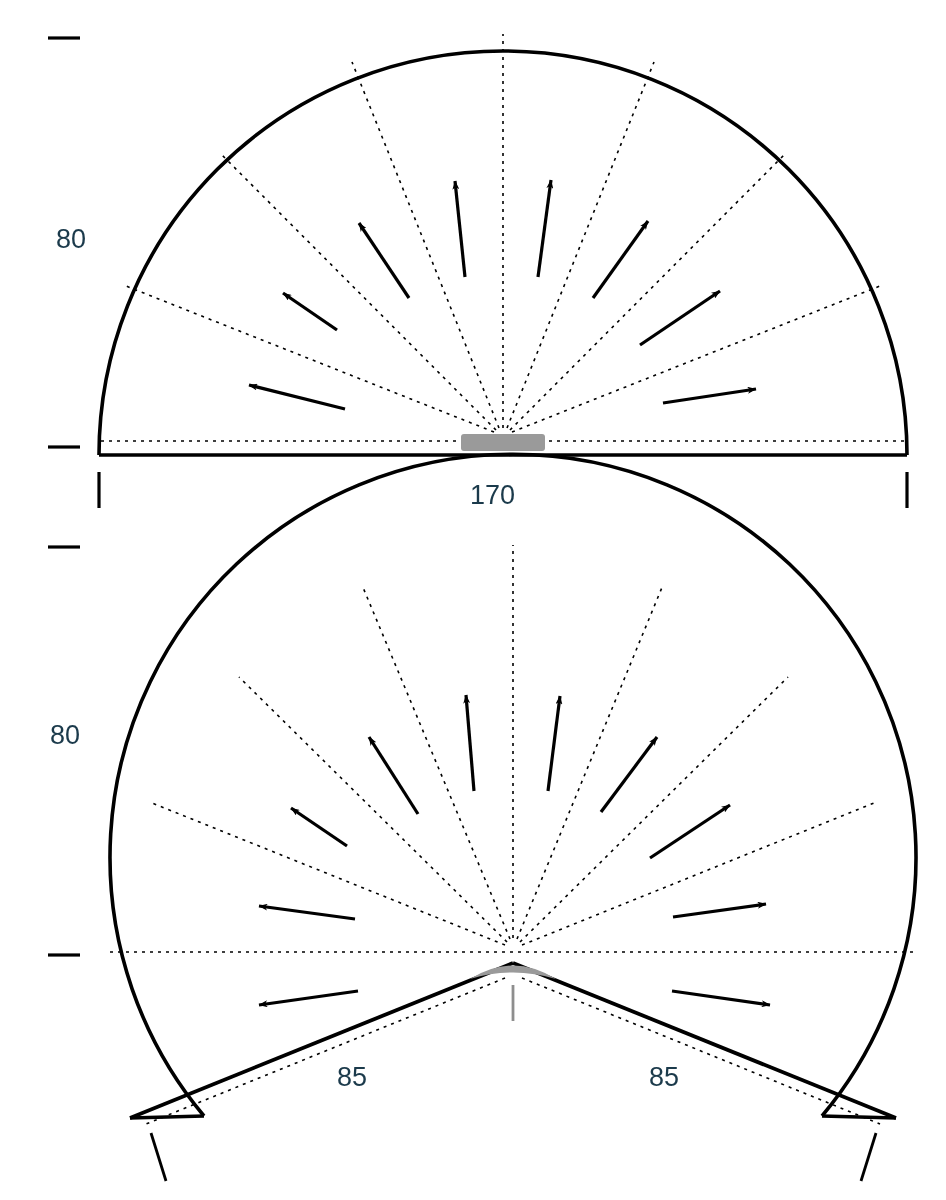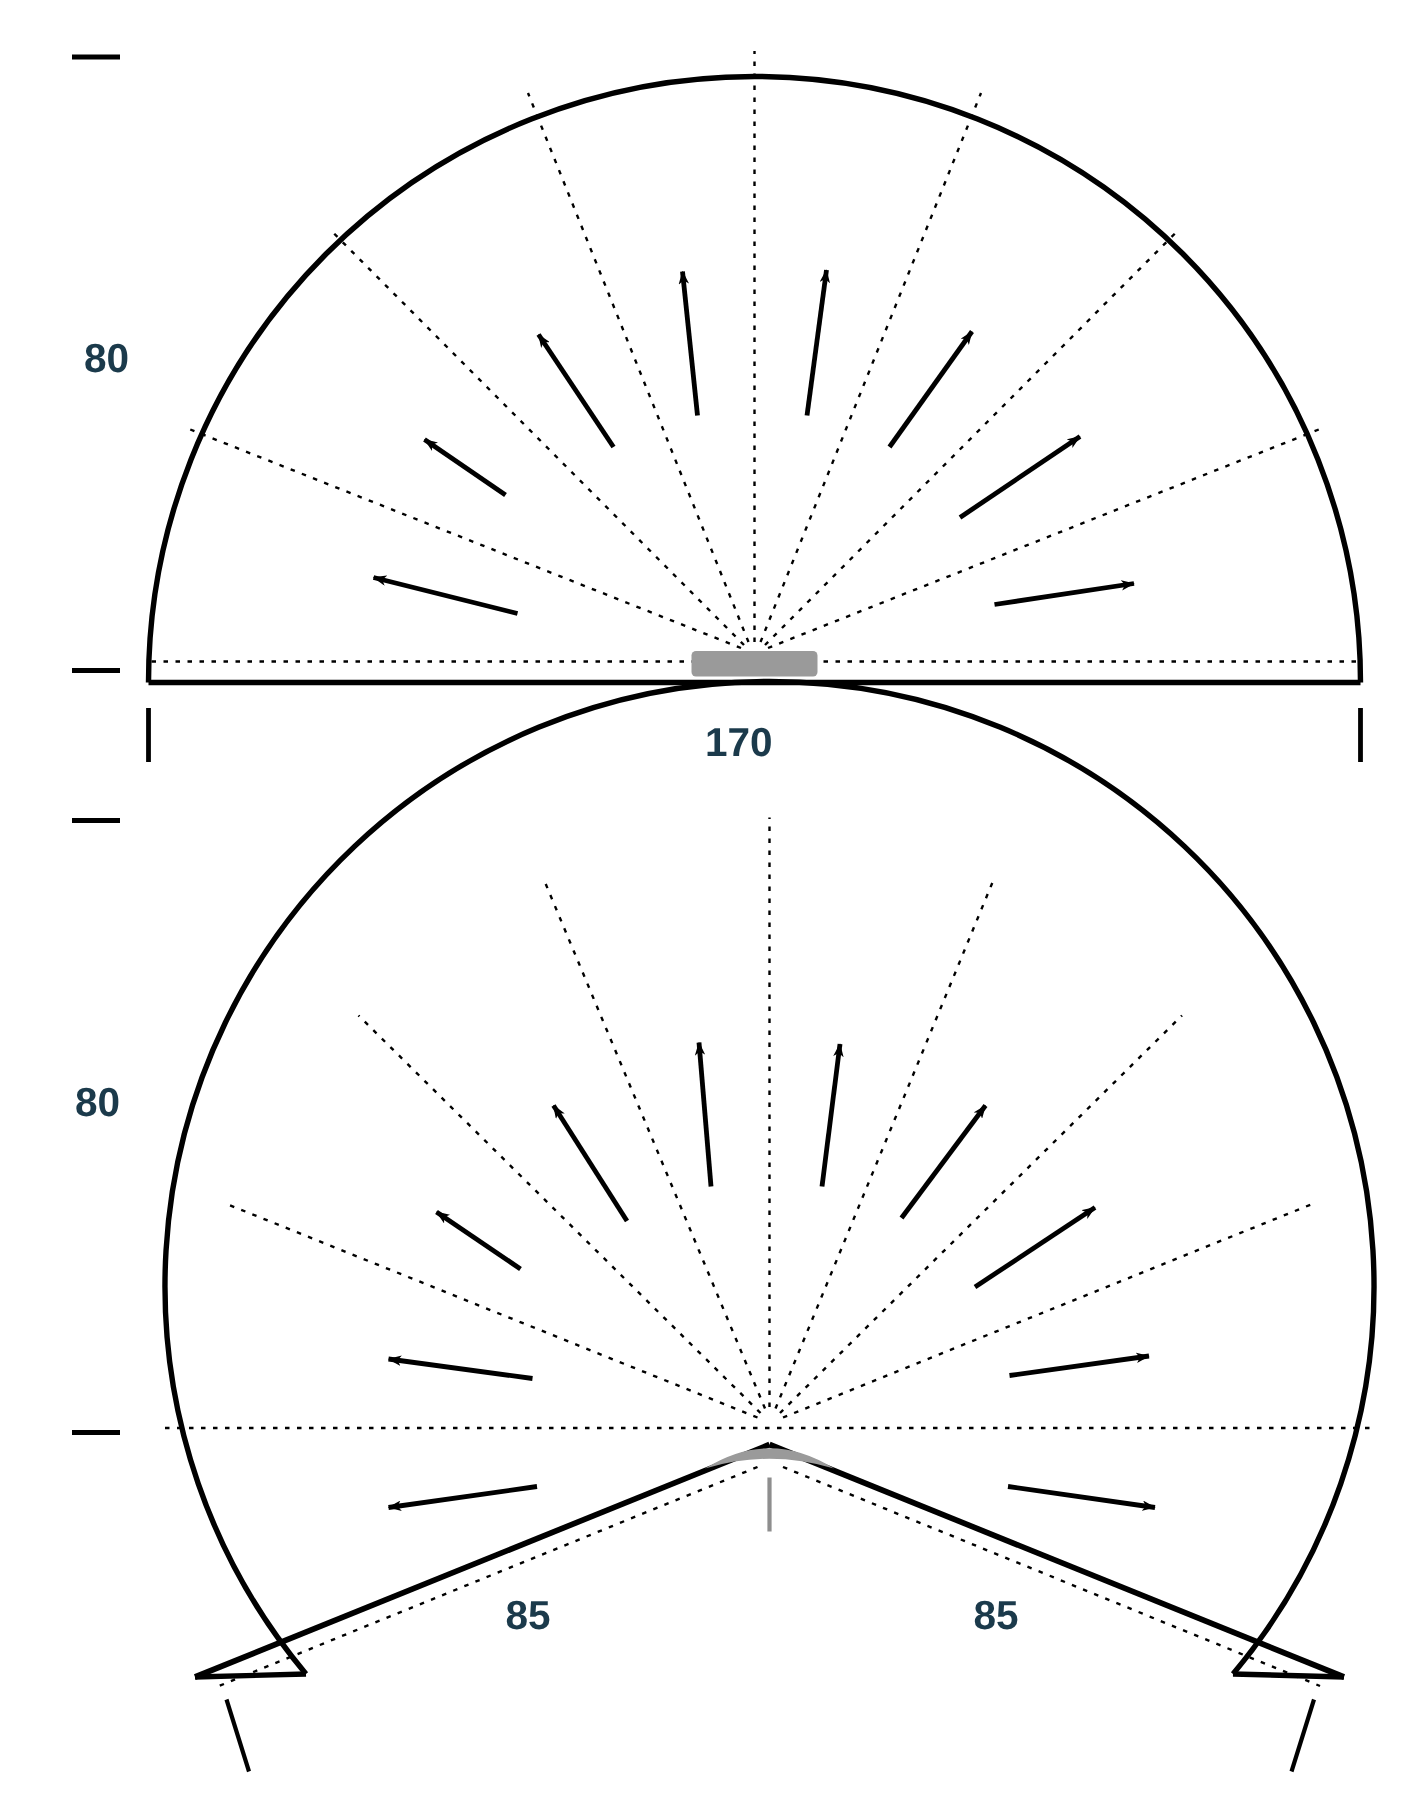--- a/index.html
+++ b/index.html
@@ -21,7 +21,6 @@
     top: 0;
     width: 840px;
     height: 1200px;
-    font-weight: bold;
   }
   svg {
     display: block;

